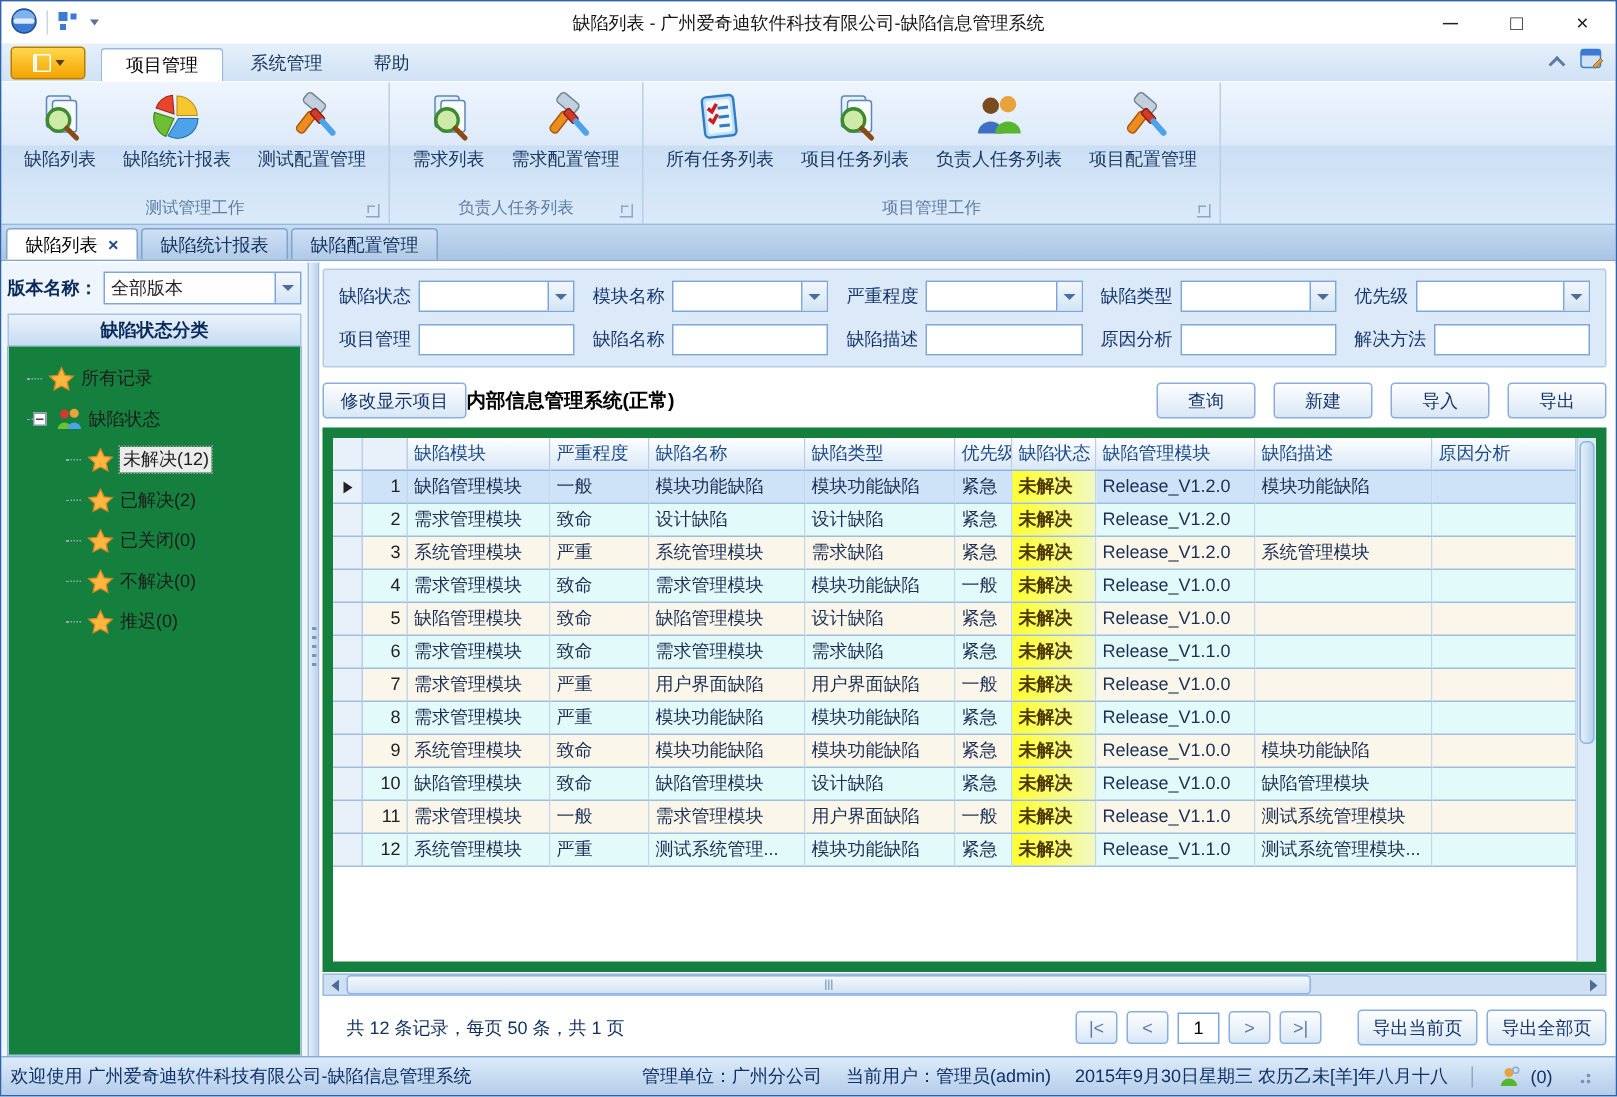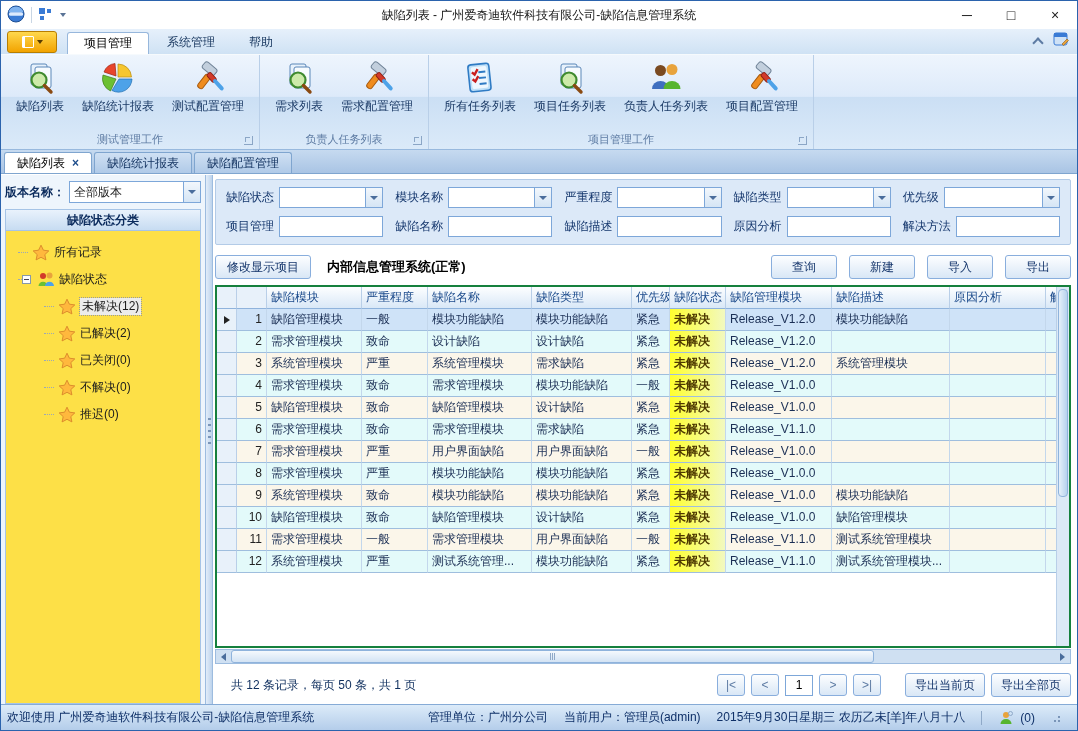--- a/index.html
+++ b/index.html
@@ -50,7 +50,7 @@
   .ddbtn:before{content:"";width:0;height:0;border-left:4px solid transparent;border-right:4px solid transparent;border-top:4px solid #4a6d9c}
   .side-header{height:22px;background:linear-gradient(#e9f2fc,#c7dcf2);border:1px solid #a6c4e6;text-align:center;
                font-weight:bold;color:#0a2a5c;line-height:20px}
-  .tree{flex:1;background:#fde047;border:1px solid #a6c4e6;border-top:none;padding-top:8px;overflow:hidden}
+  .tree{flex:1;background:#15803d;border:1px solid #a6c4e6;border-top:none;padding-top:8px;overflow:hidden}
   .titem{height:27px;display:flex;align-items:center;color:#1c1c1c;cursor:default}
   .titem .conn{border-bottom:1px dotted #9aa7b8;height:1px}
   .titem.l1 .conn{width:10px;margin-left:12px}

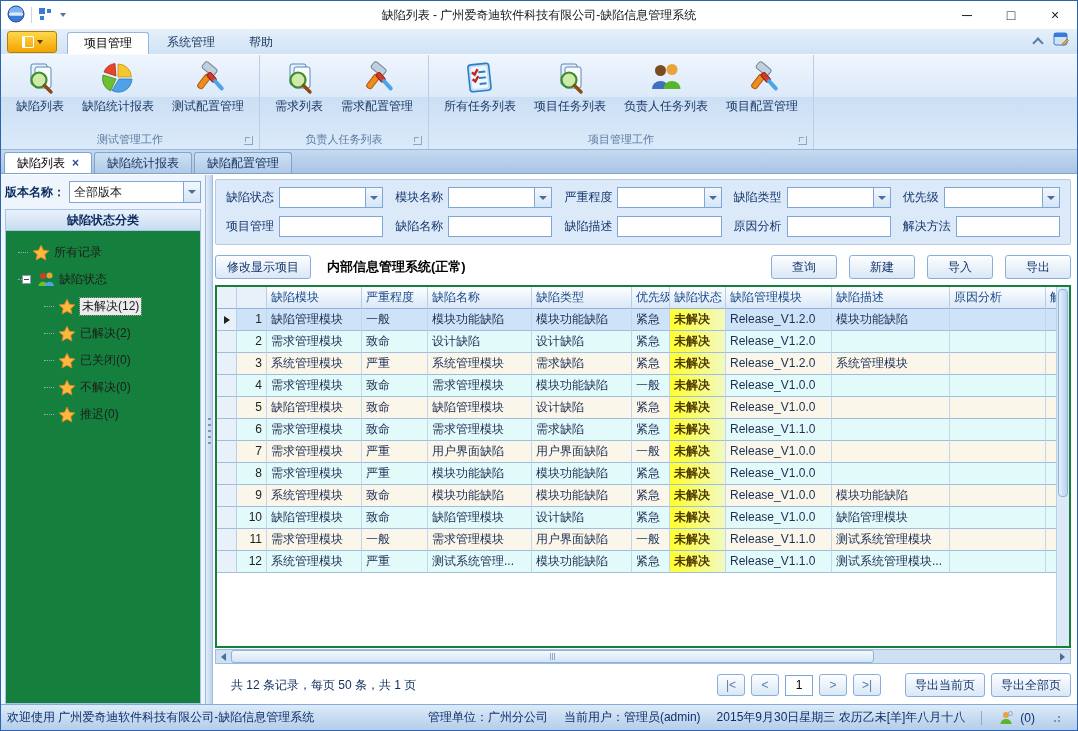--- a/index.html
+++ b/index.html
@@ -74,7 +74,7 @@
   .ctoolbar{position:absolute;top:78px;left:2px;right:6px;height:28px;display:flex;align-items:center}
   .btn{height:24px;padding:0 13px;background:linear-gradient(#fdfeff,#d9e7f6);border:1px solid #89aedd;border-radius:3px;
        color:#14356b;display:flex;align-items:center;justify-content:center;white-space:nowrap}
-  .sysname{font-weight:bold;color:#000;font-size:13px;margin-left:16px}
+  .sysname{font-weight:bold;color:#000;font-size:13px;}
   .tb-right{margin-left:auto;display:flex;gap:12px}
   .tb-right .btn{width:66px}
   .grid{position:absolute;top:110px;left:2px;right:6px;bottom:56px;border:2px solid #15803d;background:#fff;overflow:hidden}

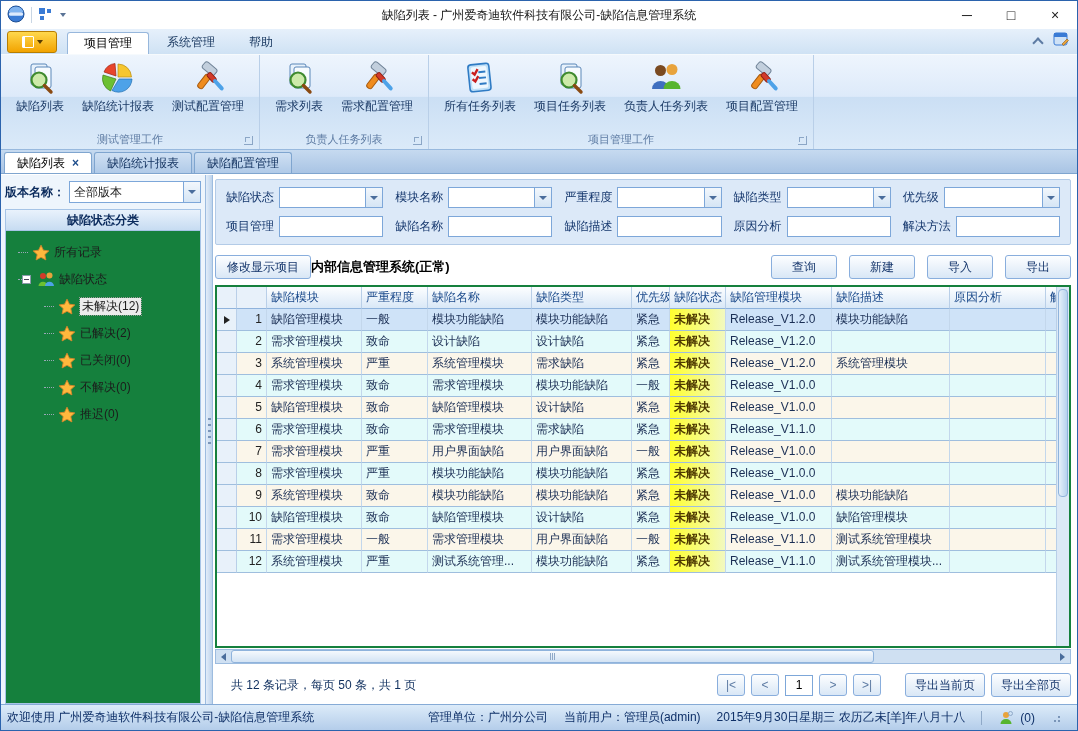--- a/index.html
+++ b/index.html
@@ -77,7 +77,7 @@
   .sysname{font-weight:bold;color:#000;font-size:13px;}
   .tb-right{margin-left:auto;display:flex;gap:12px}
   .tb-right .btn{width:66px}
-  .grid{position:absolute;top:110px;left:2px;right:6px;bottom:56px;border:2px solid #15803d;background:#fff;overflow:hidden}
+  .grid{position:absolute;top:110px;left:2px;right:6px;bottom:56px;border:7px solid #15803d;background:#fff;overflow:hidden}
   .gtable{position:absolute;left:0;top:0;right:13px;bottom:0;overflow:hidden}
   .grow{display:flex;height:22px}
   .gcell{height:22px;line-height:21px;padding:0 4px;border-right:1px solid #c3d7ec;border-bottom:1px solid #9fbede;

